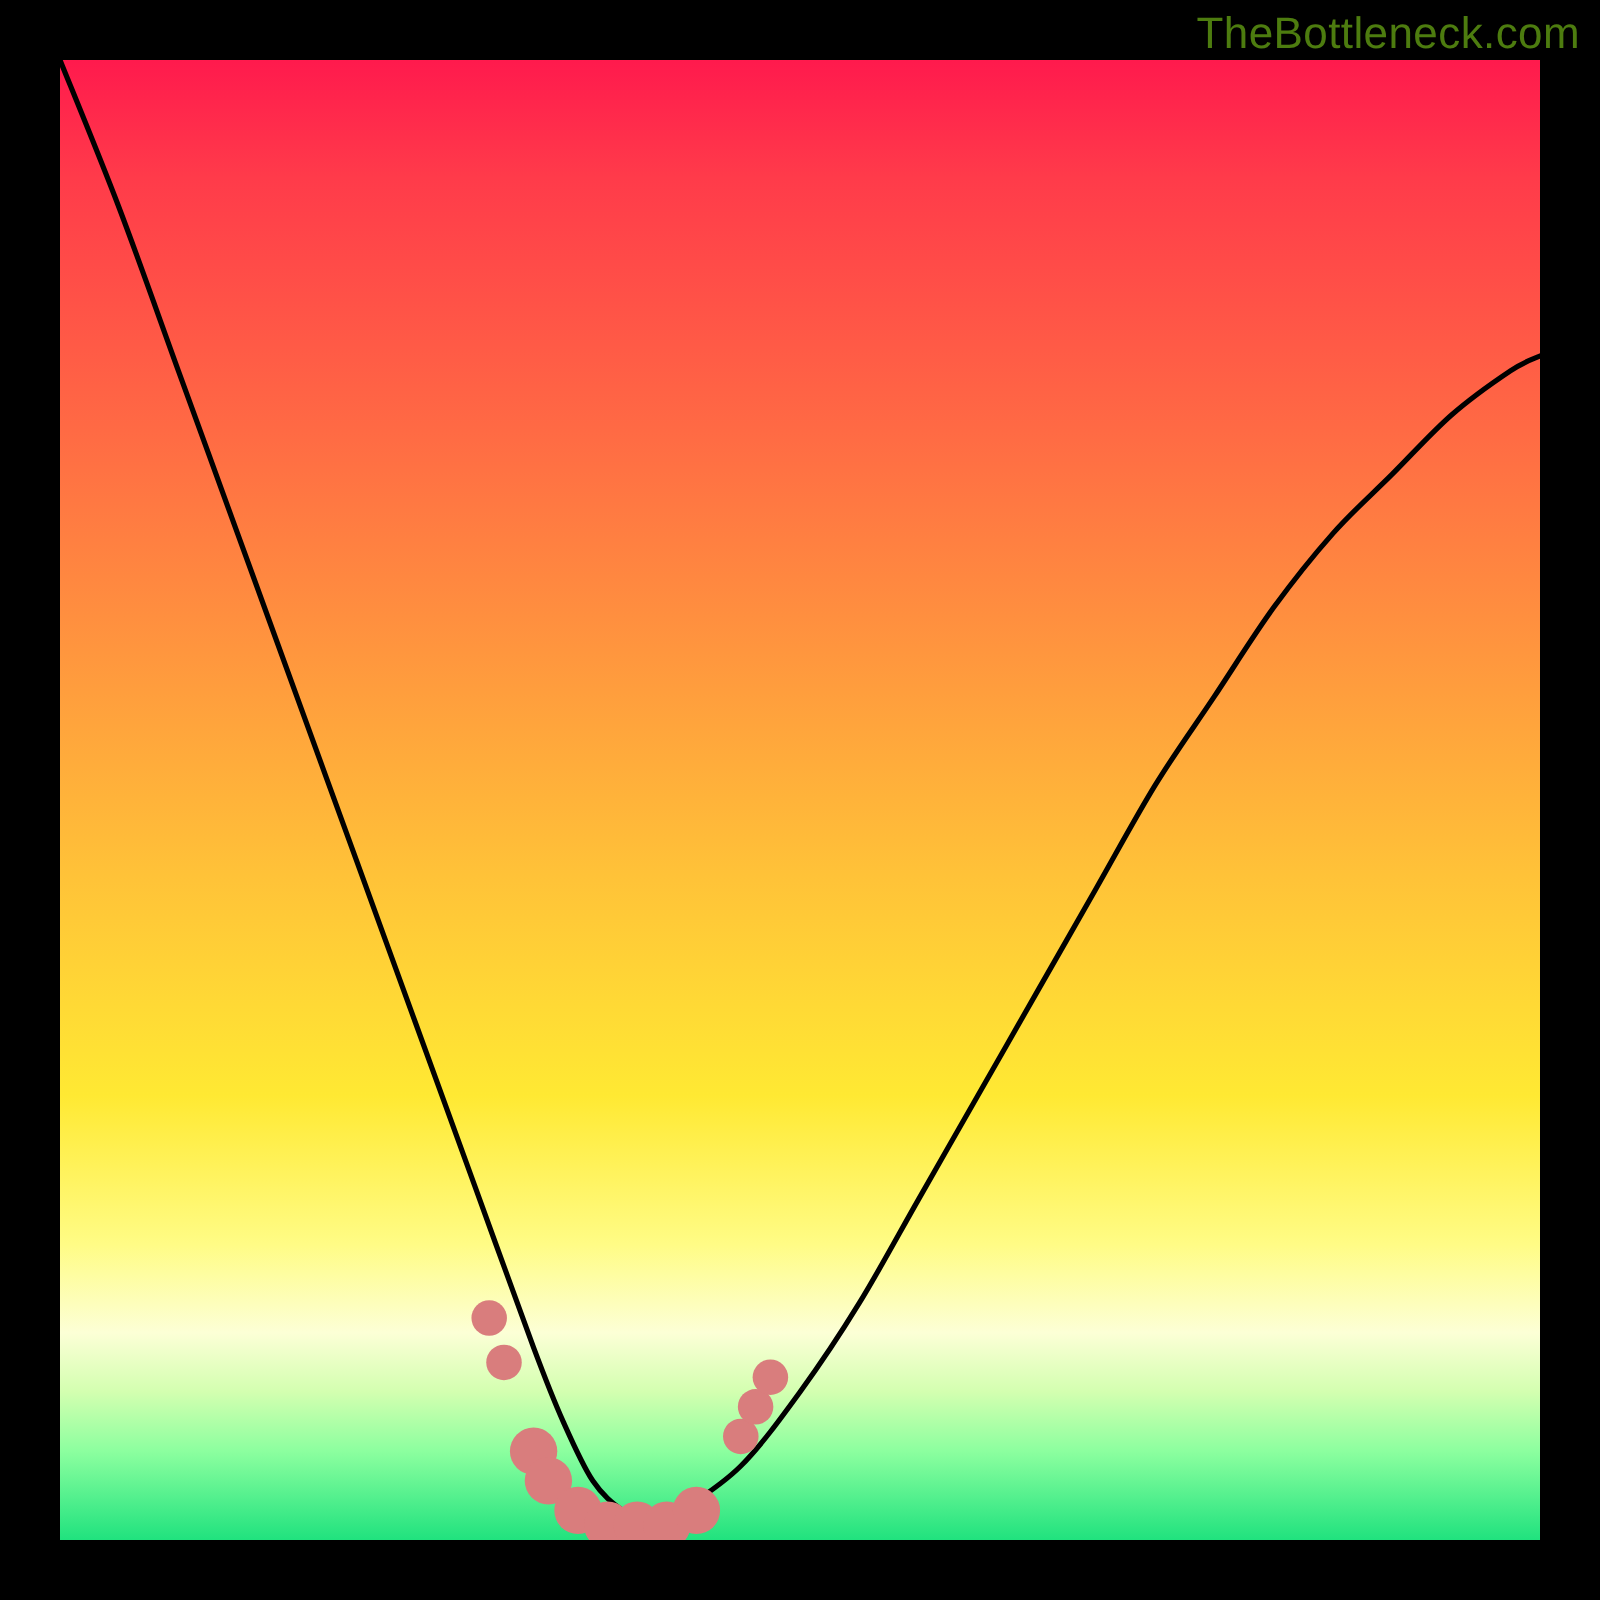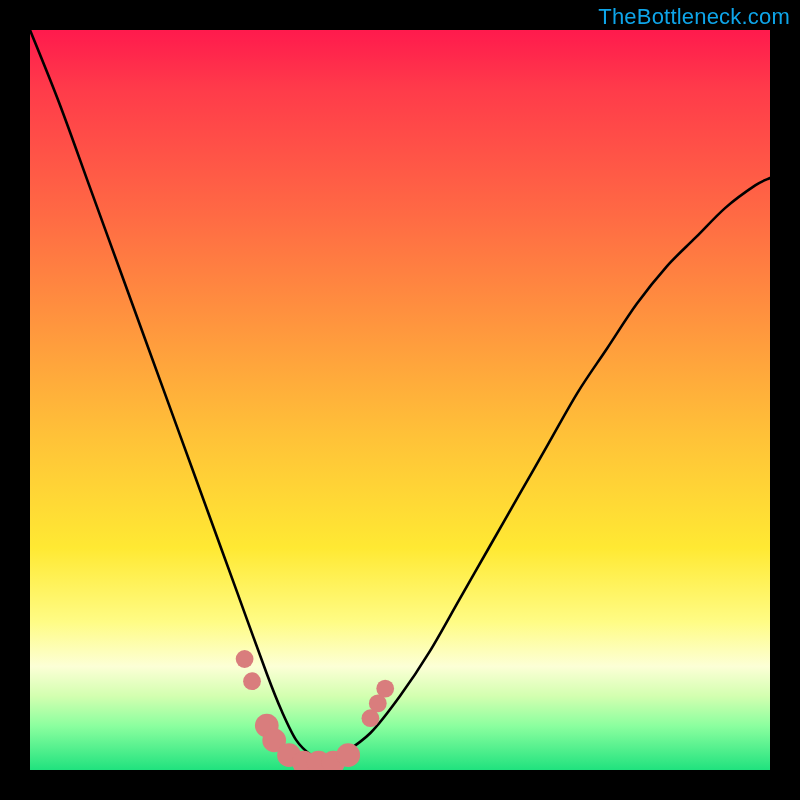--- a/index.html
+++ b/index.html
@@ -43,7 +43,7 @@
     position: absolute;
     top: 4px;
     right: 10px;
-    color: #0ea5e9;
+    color: #4d7c0f;
     font-size: 22px;
     font-weight: 500;
     letter-spacing: 0.2px;

